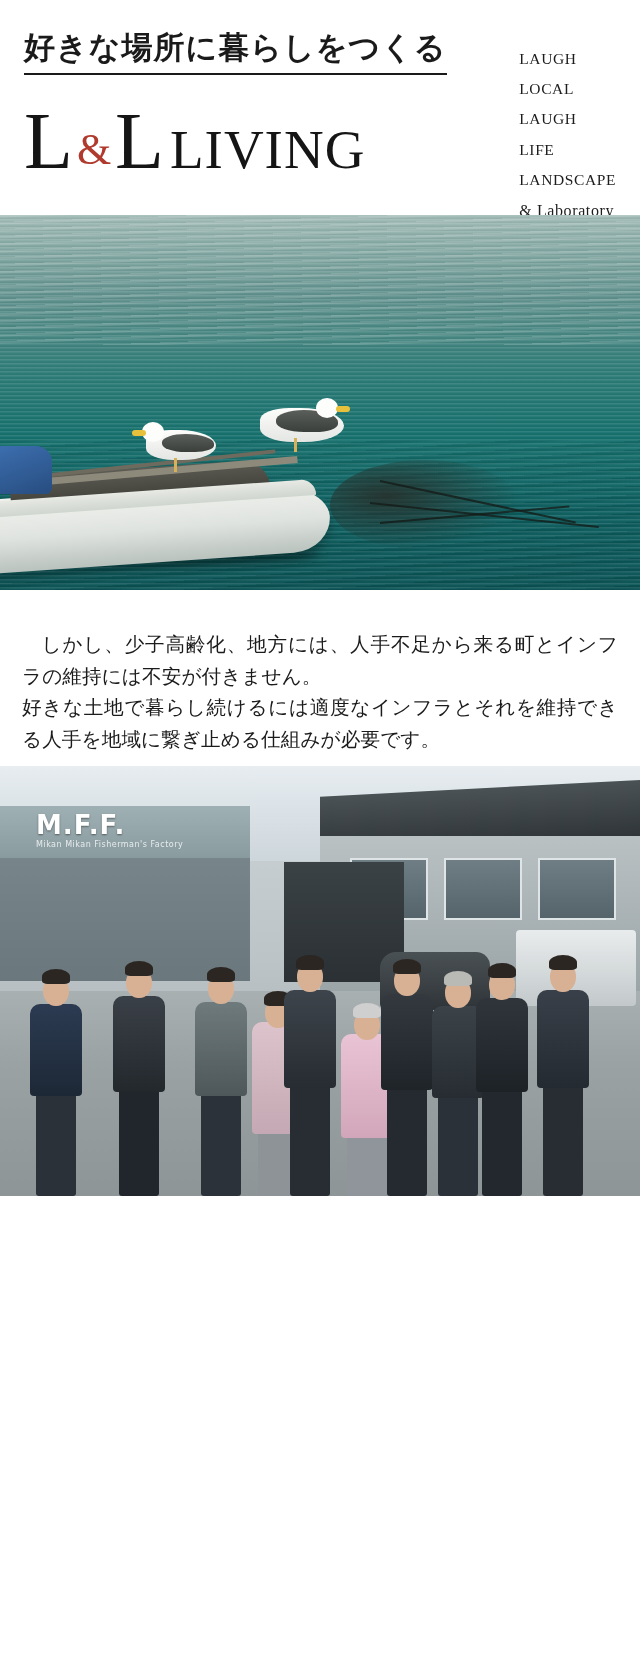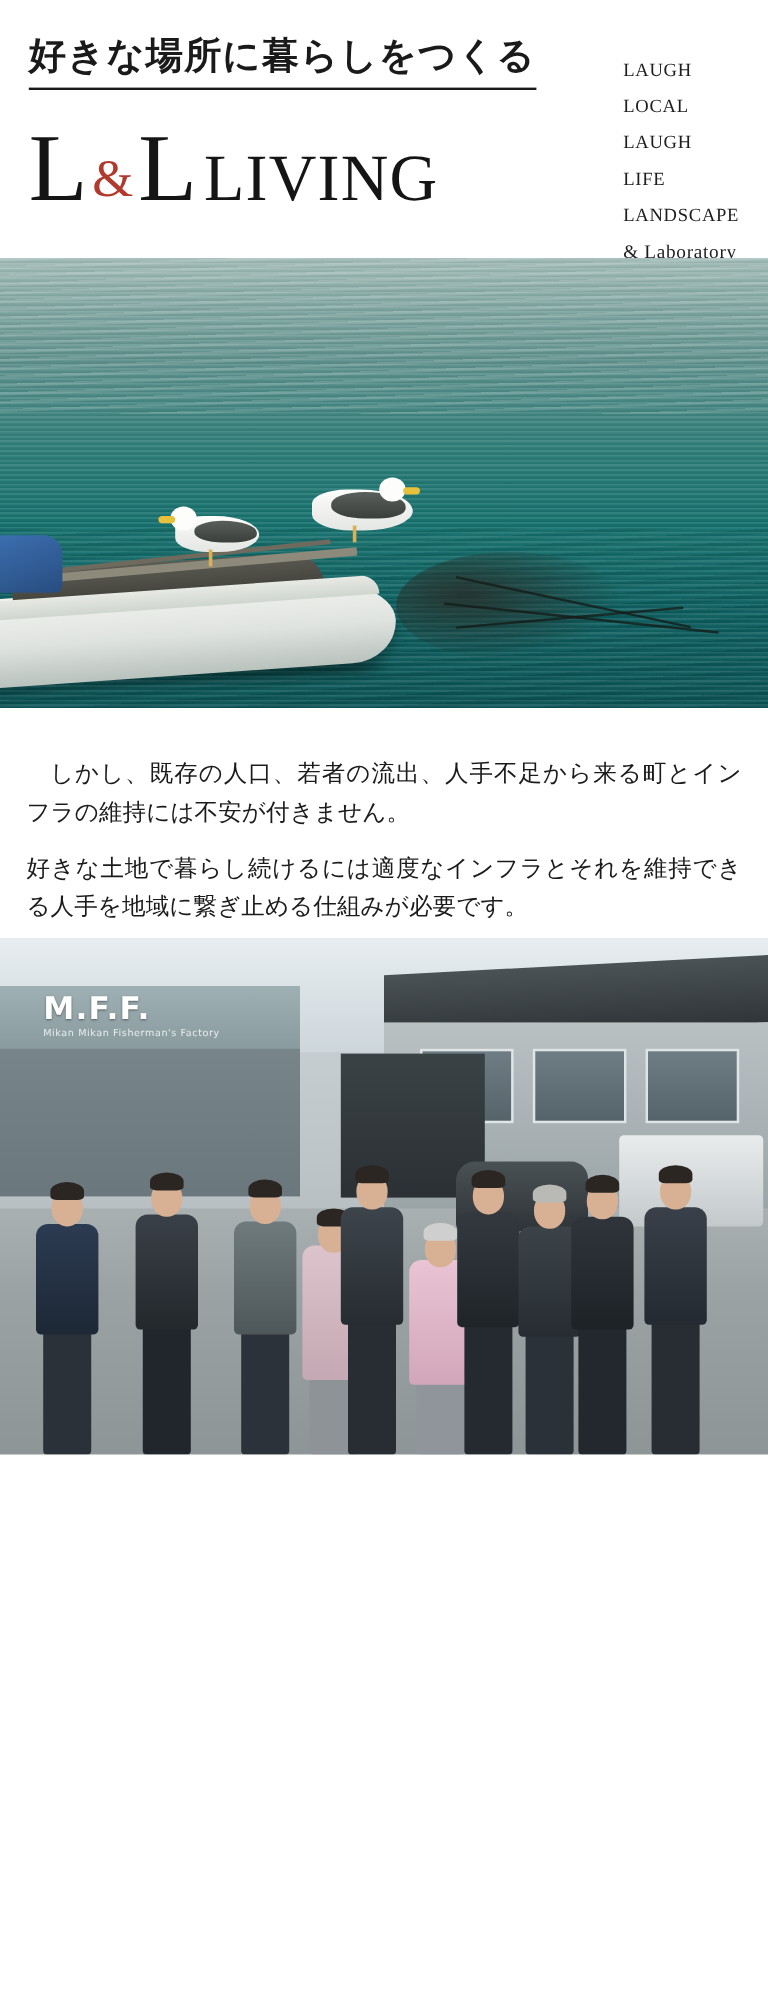--- a/index.html
+++ b/index.html
@@ -420,7 +420,7 @@
   </div>
 
   <div class="content">
-    <p class="indent gap">しかし、既存の人口、若者の流出、人手不足から来る町とインフラの維持には不安が付きません。</p>
+    <p class="indent gap">しかし、少子高齢化、地方には、人手不足から来る町とインフラの維持には不安が付きません。</p>
     <p>好きな土地で暮らし続けるには適度なインフラとそれを維持できる人手を地域に繋ぎ止める仕組みが必要です。</p>
   </div>
 

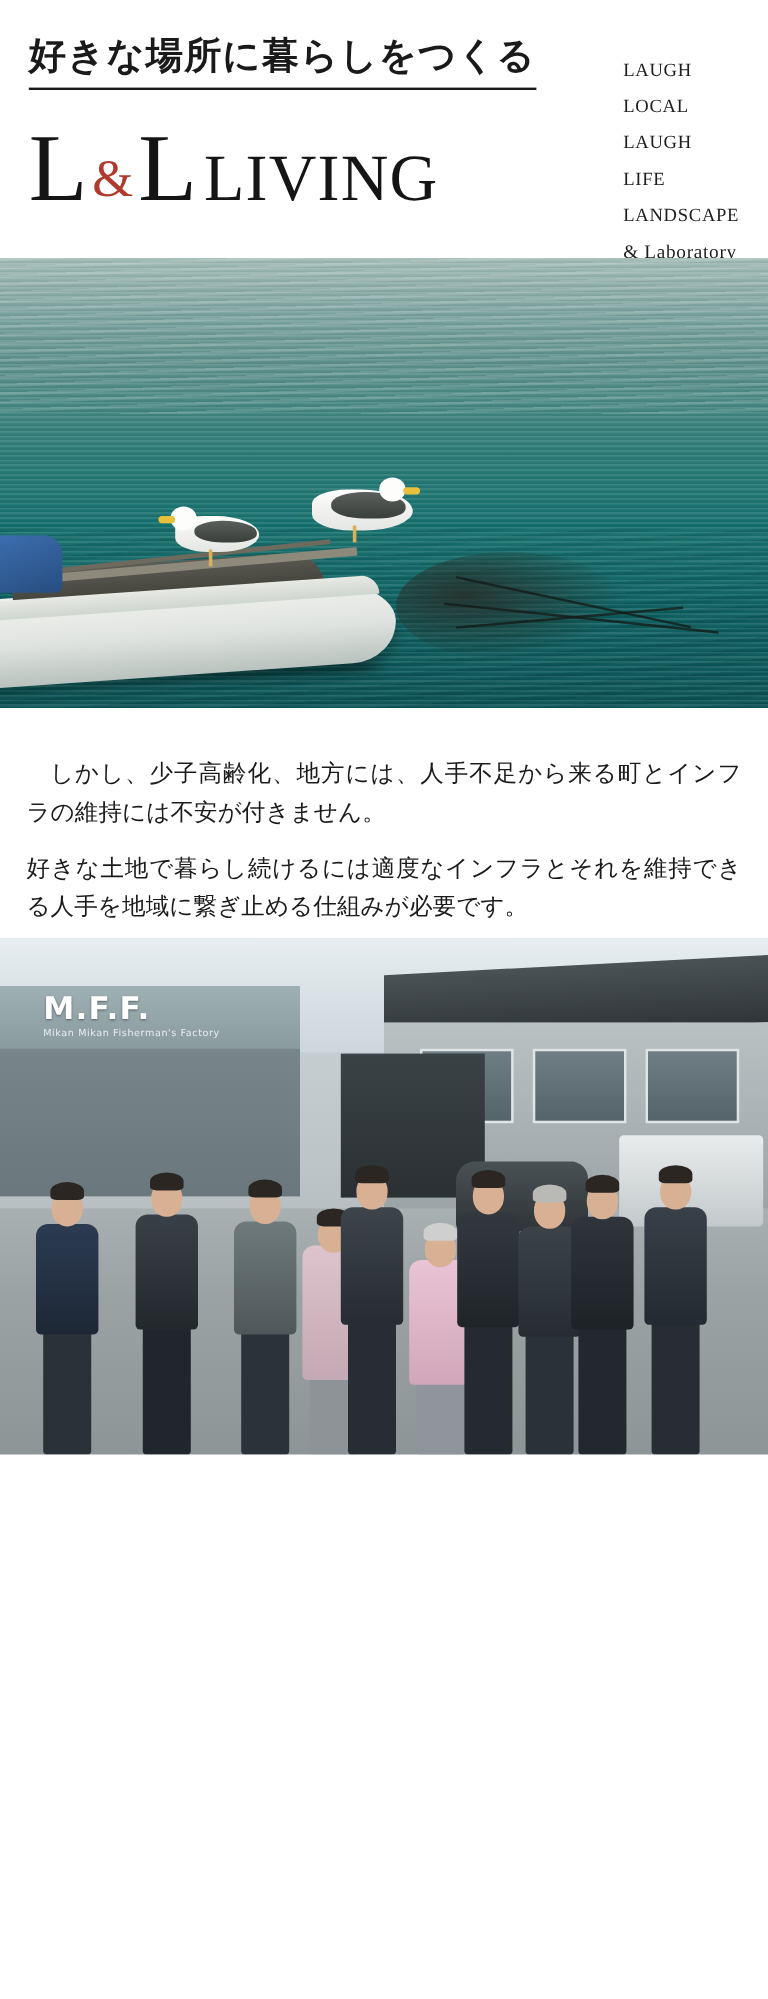--- a/index.html
+++ b/index.html
@@ -256,7 +256,7 @@
     text-align: justify;
   }
   .content p.indent { text-indent: 1em; }
-  .content p + p { margin-top: 16px; }
+  .content p + p { margin-top: 0; }
   .content p.gap { margin-top: 17px; }
 
   

